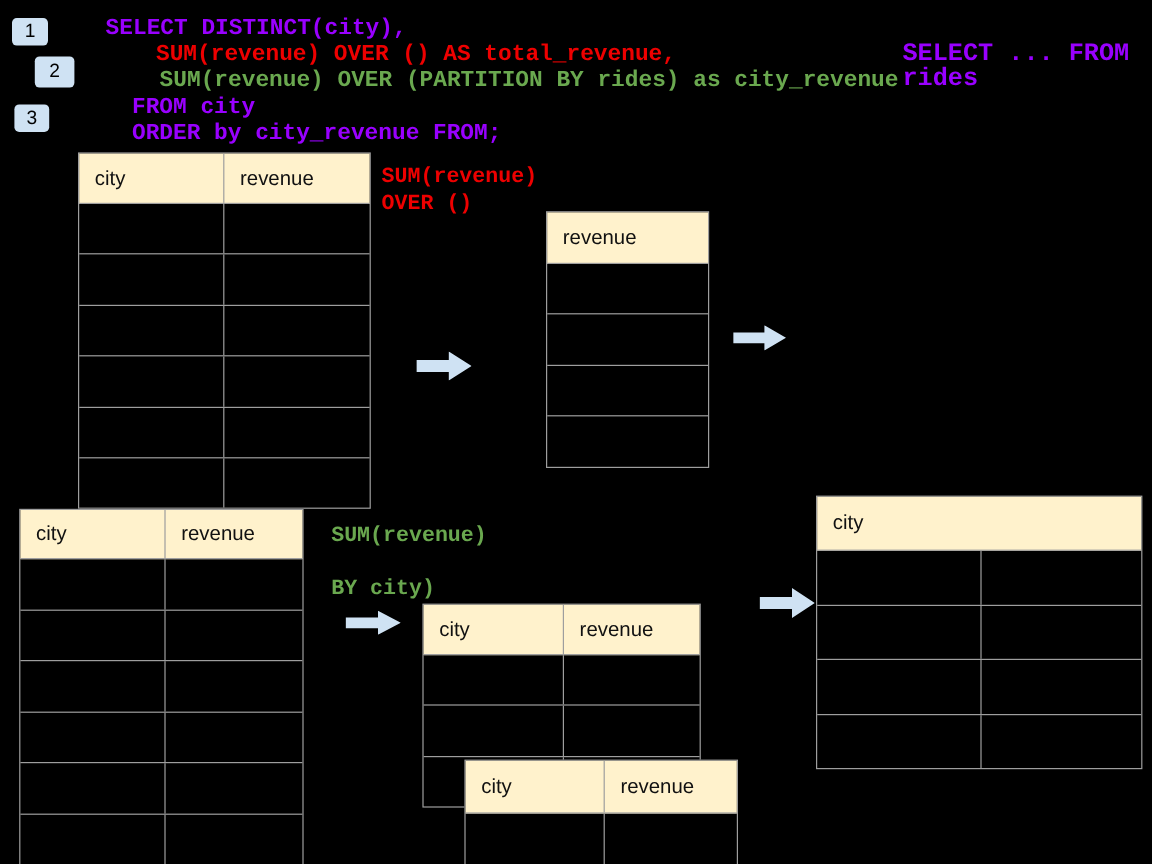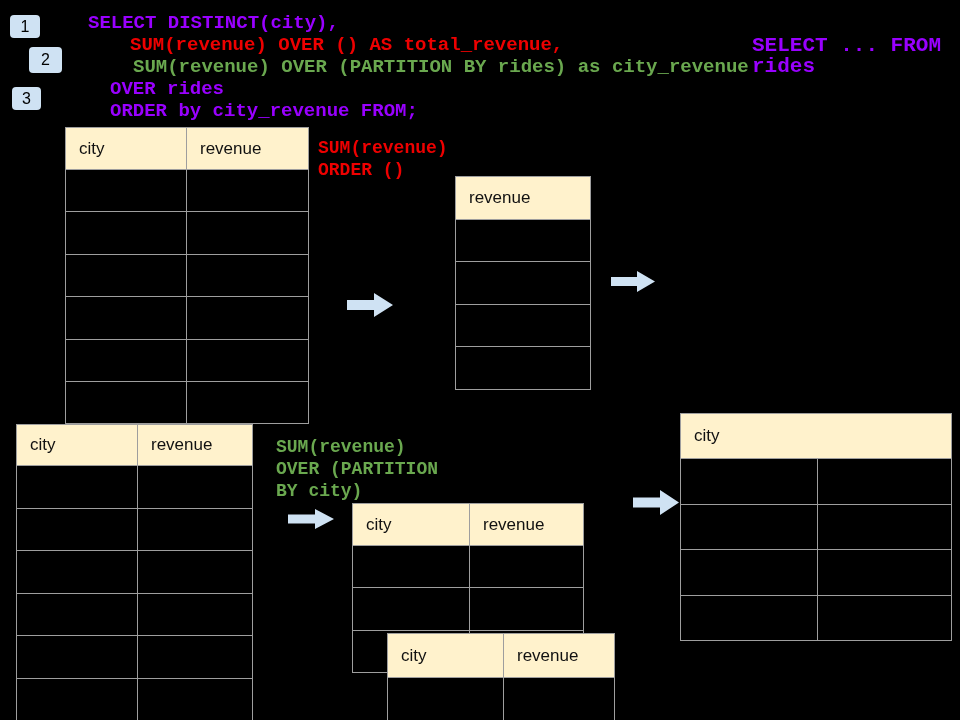--- a/index.html
+++ b/index.html
@@ -60,7 +60,7 @@
   <div class="code sql-line" style="left:88px;top:12px;">SELECT DISTINCT(city),</div>
   <div class="code sql-line sql-red" style="left:130px;top:34px;">SUM(revenue) OVER () AS total_revenue,</div>
   <div class="code sql-line sql-green" style="left:133px;top:56px;">SUM(revenue) OVER (PARTITION BY rides) as city_revenue</div>
-  <div class="code sql-line" style="left:110px;top:78px;">OVER rides</div>
+  <div class="code sql-line" style="left:110px;top:78px;">FROM city</div>
   <div class="code sql-line" style="left:110px;top:100px;">ORDER by city_revenue FROM;</div>
 
   <div class="code snippet" style="left:752px;top:35px;">SELECT ... FROM</div>

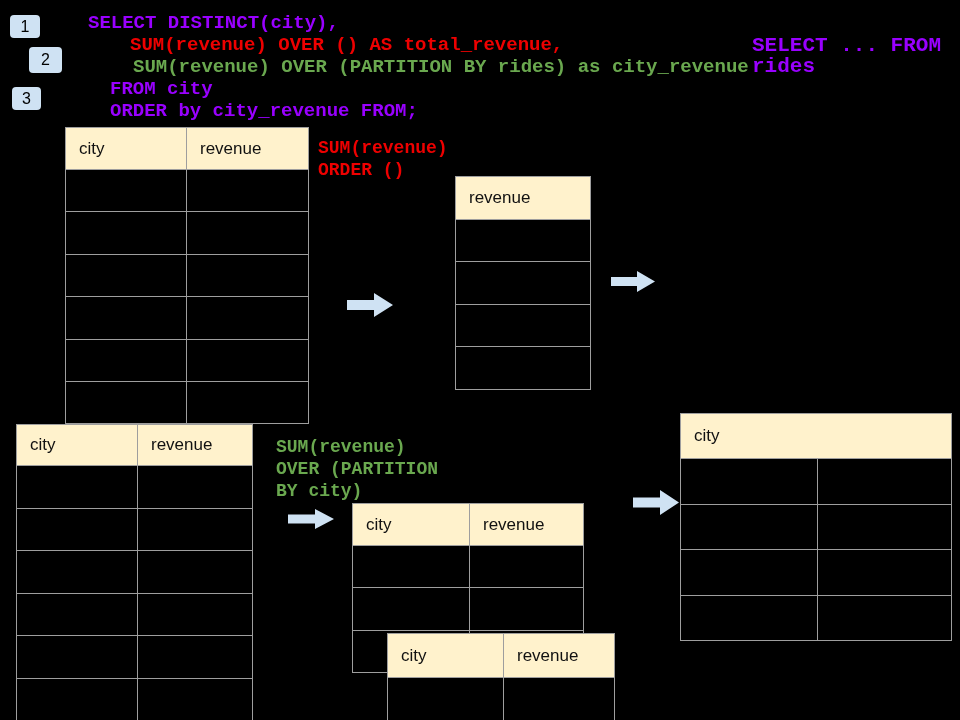--- a/index.html
+++ b/index.html
@@ -67,7 +67,7 @@
   <div class="code snippet" style="left:752px;top:56px;">rides</div>
 
   <div class="code label-red" style="left:318px;top:137px;">SUM(revenue)</div>
-  <div class="code label-red" style="left:318px;top:159px;">ORDER ()</div>
+  <div class="code label-red" style="left:318px;top:159px;">OVER ()</div>
 
   <div class="code label-green" style="left:276px;top:436px;">SUM(revenue)</div>
   <div class="code label-green" style="left:276px;top:458px;">OVER (PARTITION</div>

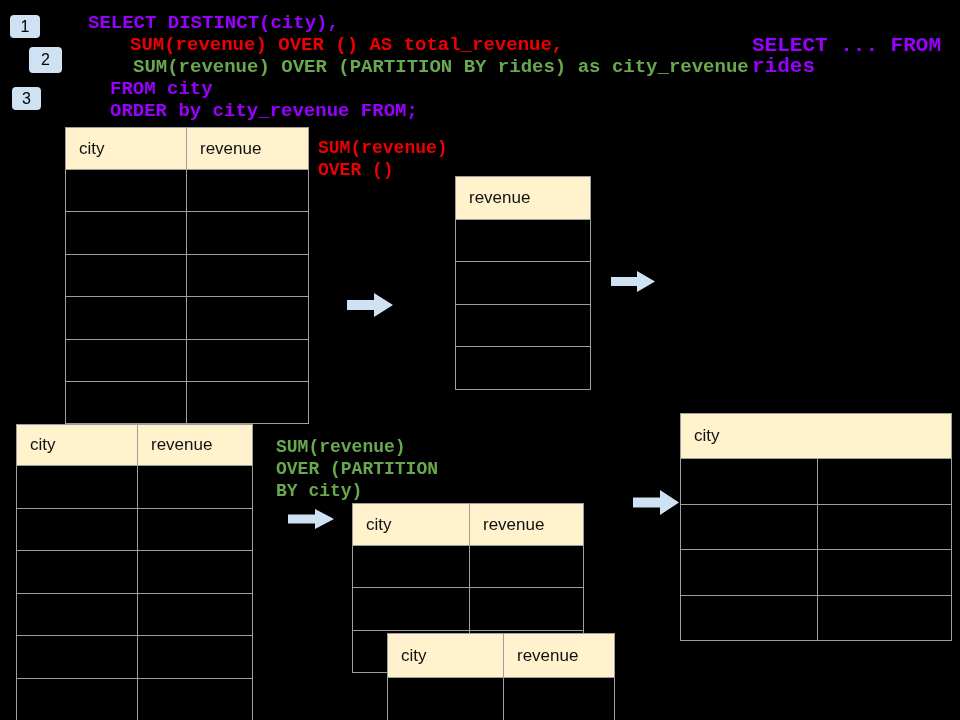--- a/index.html
+++ b/index.html
@@ -70,7 +70,6 @@
   <div class="code label-red" style="left:318px;top:159px;">OVER ()</div>
 
   <div class="code label-green" style="left:276px;top:436px;">SUM(revenue)</div>
-  <div class="code label-green" style="left:276px;top:458px;">OVER (PARTITION</div>
   <div class="code label-green" style="left:276px;top:480px;">BY city)</div>
 
   <div class="tbl" id="tbl-source-top">

